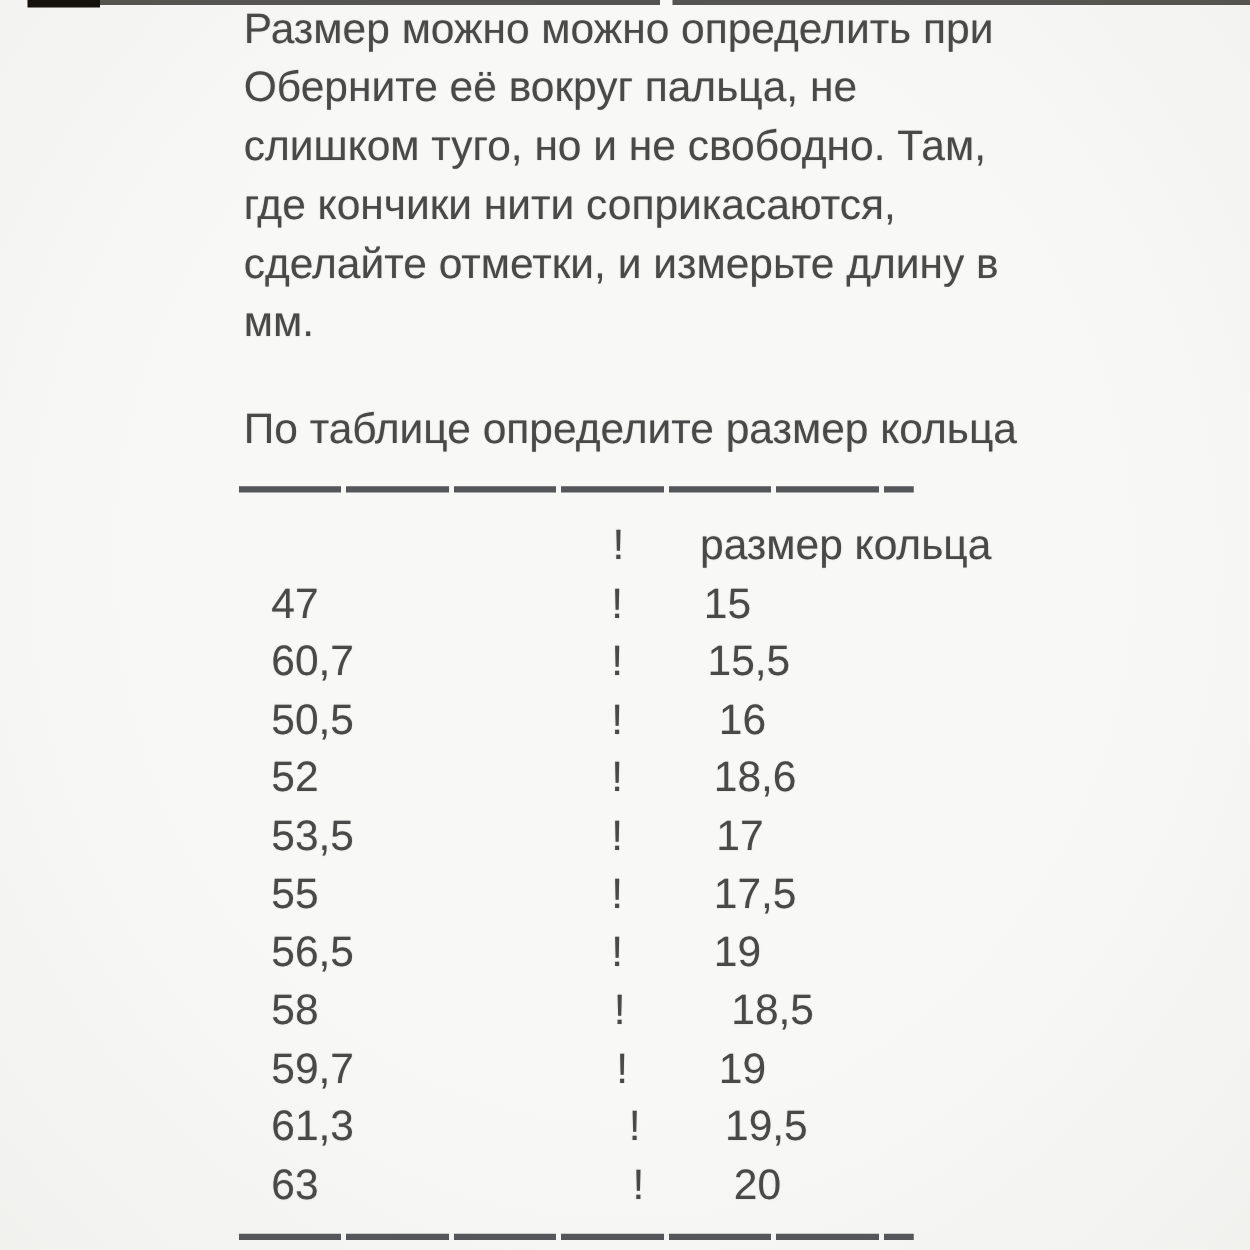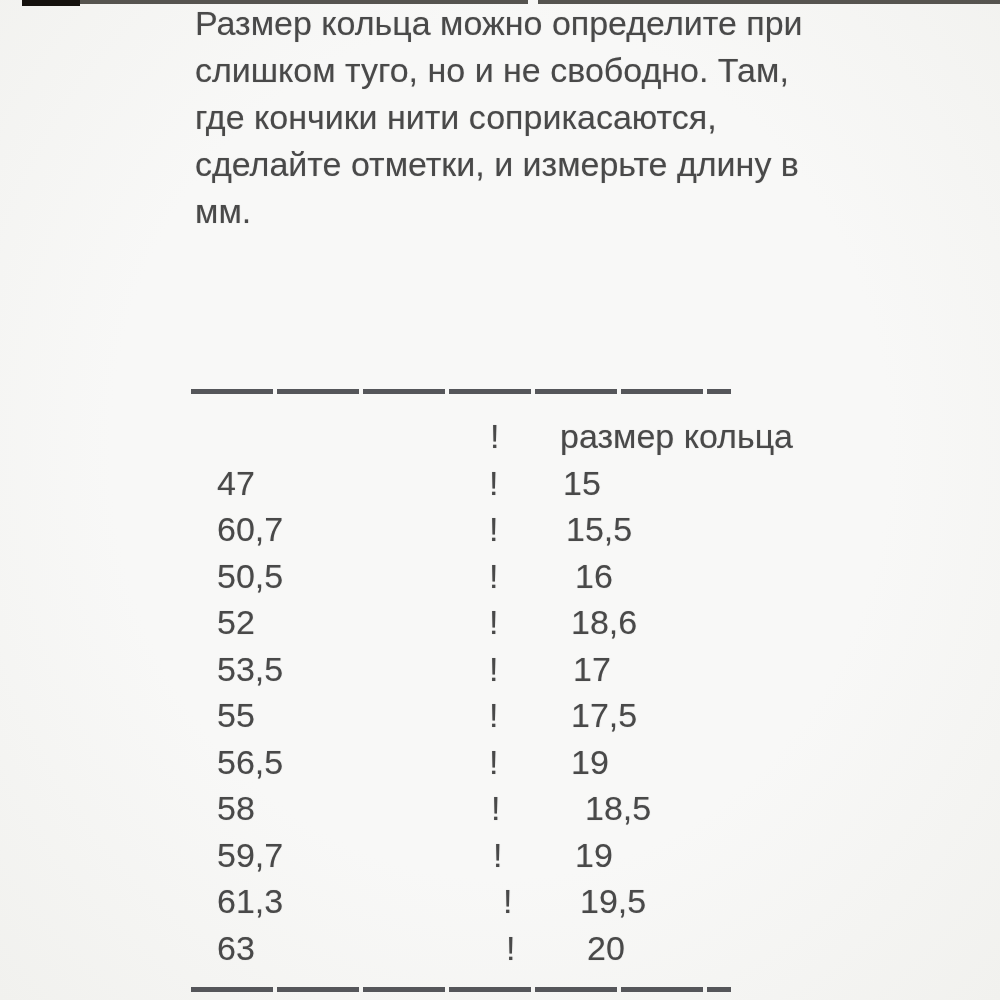--- a/index.html
+++ b/index.html
@@ -79,7 +79,7 @@
   </div>
 
   <div class="desc">
-    <div class="txt">Размер кольца можно определите при</div>
+    <div class="txt">Размер можно можно определить при</div>
     <div class="txt">слишком туго, но и не свободно. Там,</div>
     <div class="txt">где кончики нити соприкасаются,</div>
     <div class="txt">сделайте отметки, и измерьте длину в</div>

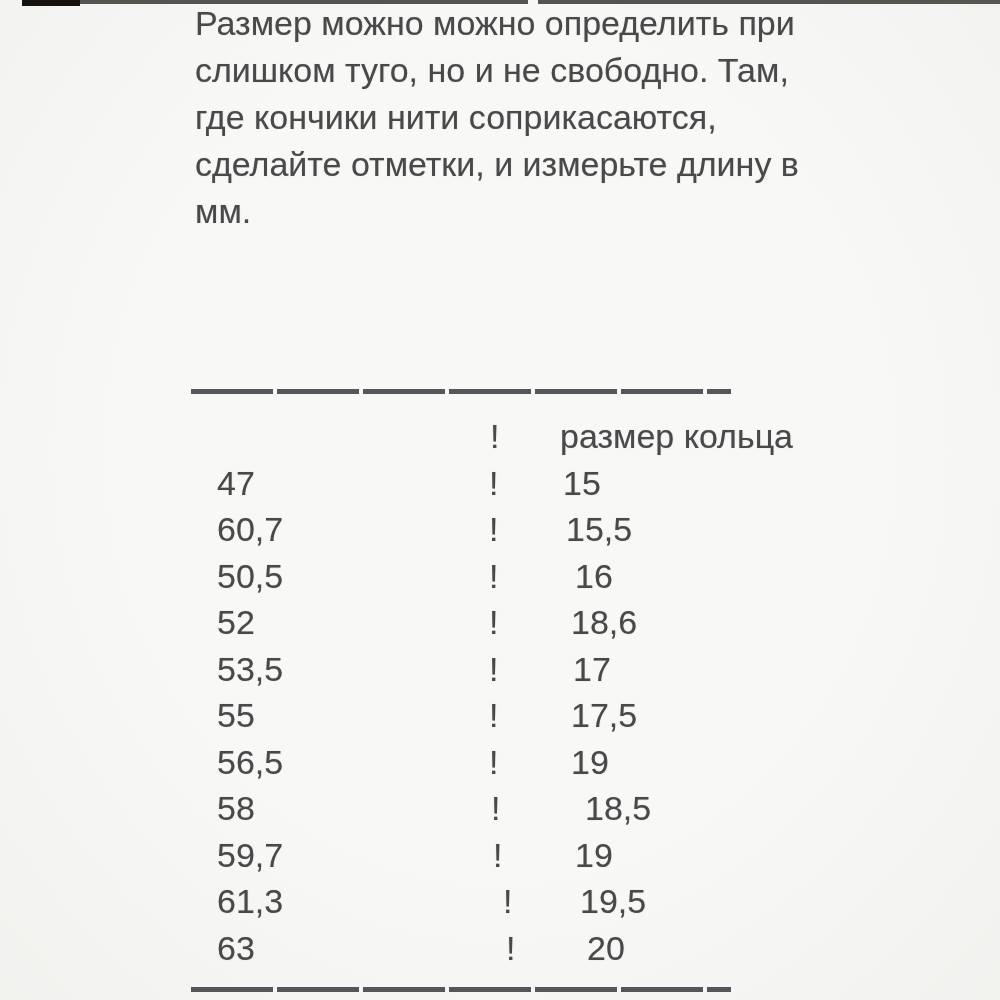--- a/index.html
+++ b/index.html
@@ -80,6 +80,7 @@
 
   <div class="desc">
     <div class="txt">Размер можно можно определить при</div>
+    <div class="txt">Оберните её вокруг пальца, не</div>
     <div class="txt">слишком туго, но и не свободно. Там,</div>
     <div class="txt">где кончики нити соприкасаются,</div>
     <div class="txt">сделайте отметки, и измерьте длину в</div>

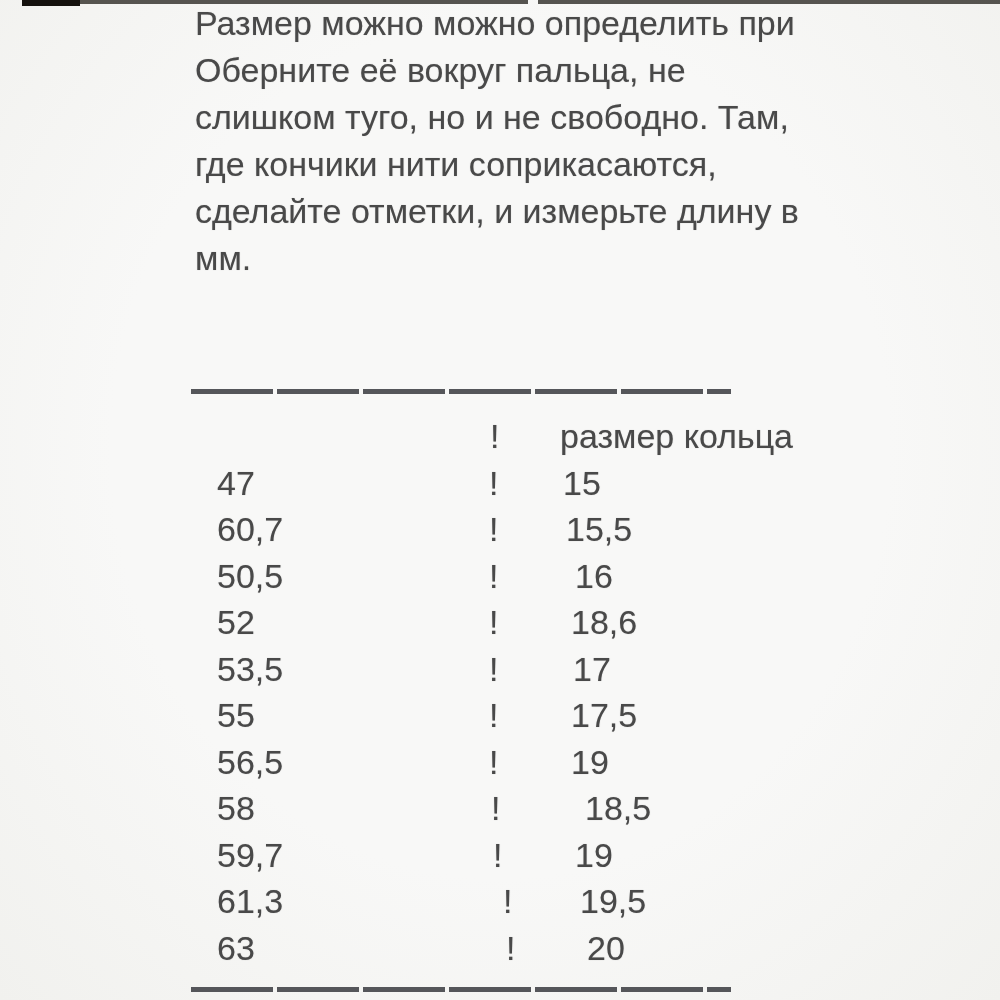--- a/index.html
+++ b/index.html
@@ -87,6 +87,7 @@
     <div class="txt">мм.</div>
   </div>
 
+  <div class="intro txt">По таблице определите размер кольца</div>
 
   <div class="divider divider-top"></div>
 

